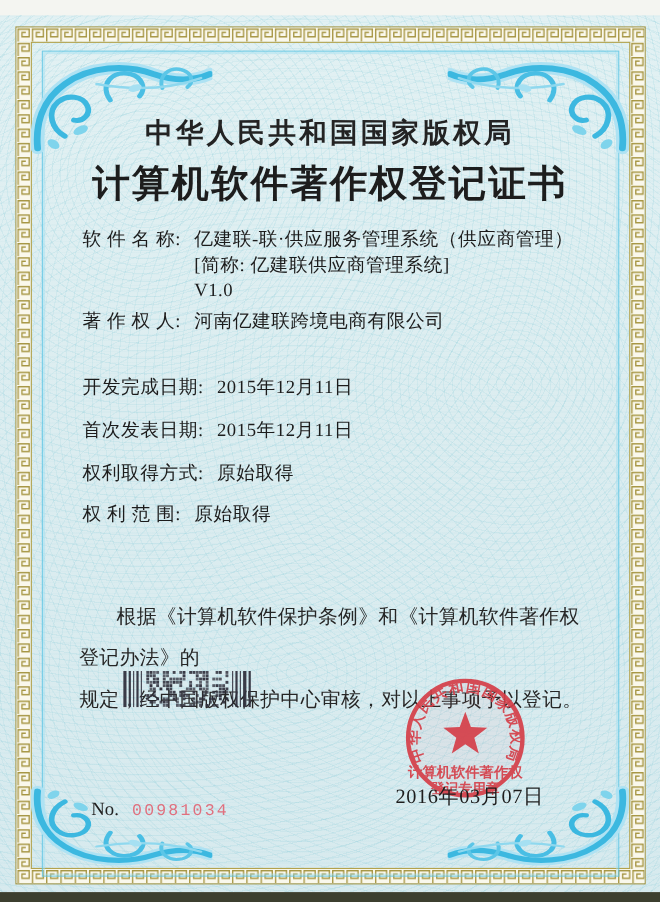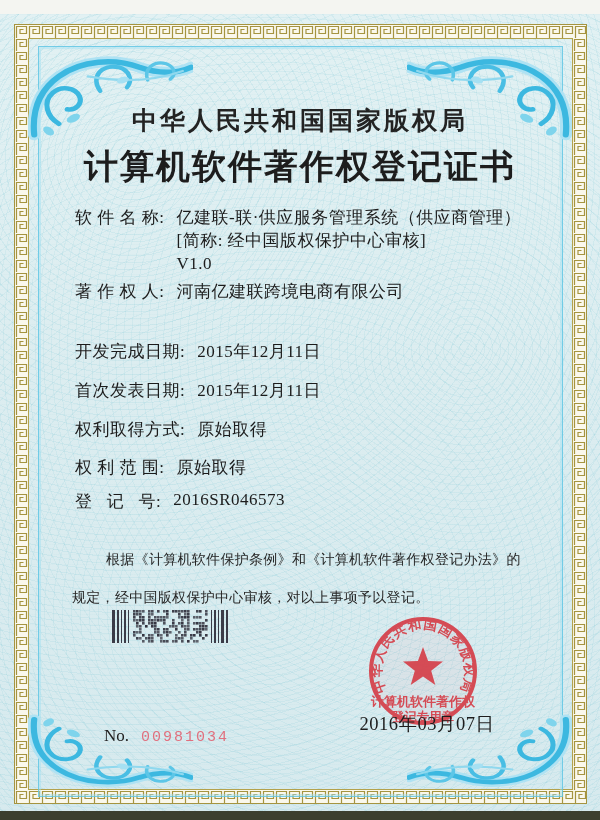--- a/index.html
+++ b/index.html
@@ -188,7 +188,7 @@
     <span class="f-label">软 件 名 称:</span>
     <span class="f-value name-lines">
       <div>亿建联-联·供应服务管理系统（供应商管理）</div>
-      <div>[简称: 经中国版权保护中心审核]</div>
+      <div>[简称: 亿建联供应商管理系统]</div>
       <div>V1.0</div>
     </span>
   </div>

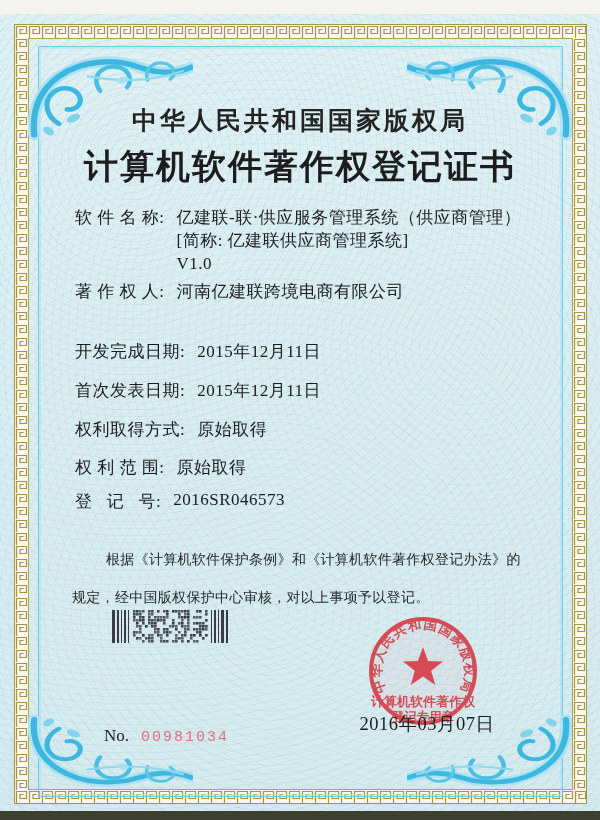--- a/index.html
+++ b/index.html
@@ -211,10 +211,6 @@
   <div class="row" style="top:442px">
     <span class="f-label">权 利 范 围:</span>
     <span class="f-value">原始取得</span>
-  </div>
-  <div class="row" style="top:476px">
-    <span class="f-label">登   记   号:</span>
-    <span class="f-value">2016SR046573</span>
   </div>
 
   <div class="statement">

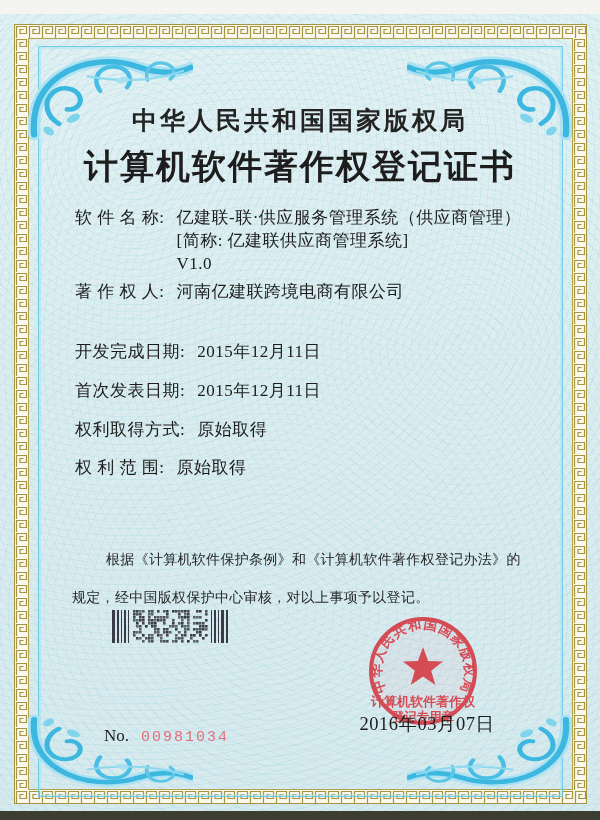--- a/index.html
+++ b/index.html
@@ -60,7 +60,7 @@
   .f-value{margin-left:12px;letter-spacing:.5px;}
   .name-lines div{line-height:23px;}
   .statement{position:absolute;left:72px;right:62px;top:527px;
-    font-size:14px;line-height:38px;color:#262626;letter-spacing:.3px;}
+    font-size:18px;line-height:38px;color:#262626;letter-spacing:.3px;}
   .statement .s1{text-indent:34px;}
   .barcode{position:absolute;left:112px;top:596px;width:118px;height:33px;}
   .serial{position:absolute;left:104px;top:712px;display:flex;align-items:baseline;gap:12px;}

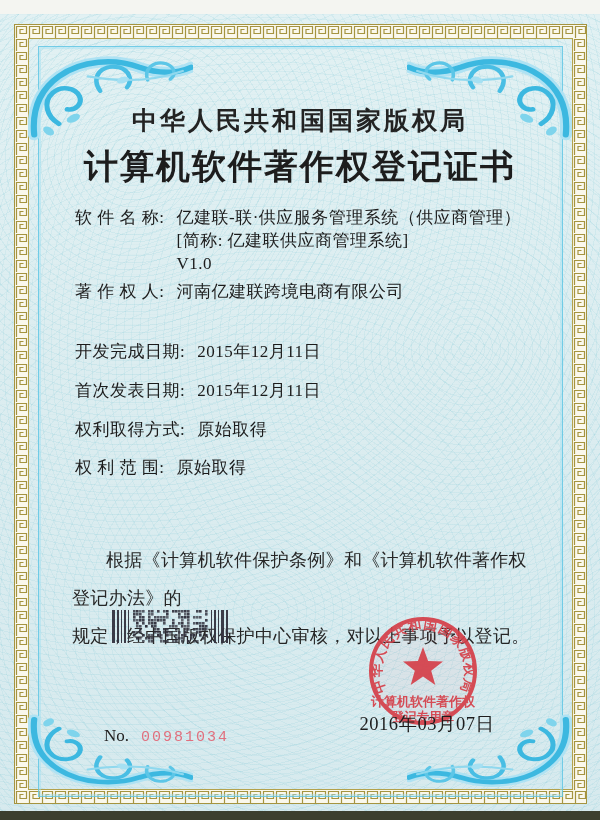--- a/index.html
+++ b/index.html
@@ -63,7 +63,7 @@
     font-size:18px;line-height:38px;color:#262626;letter-spacing:.3px;}
   .statement .s1{text-indent:34px;}
   .barcode{position:absolute;left:112px;top:596px;width:118px;height:33px;}
-  .serial{position:absolute;left:104px;top:712px;display:flex;align-items:baseline;gap:12px;}
+  .serial{position:absolute;left:83px;top:712px;display:flex;align-items:baseline;gap:12px;}
   .serial .no-label{font-size:17px;color:#222;}
   .serial .no-value{font-family:"Liberation Mono","DejaVu Sans Mono",monospace;
     font-size:15px;color:#e0707e;letter-spacing:2px;}

